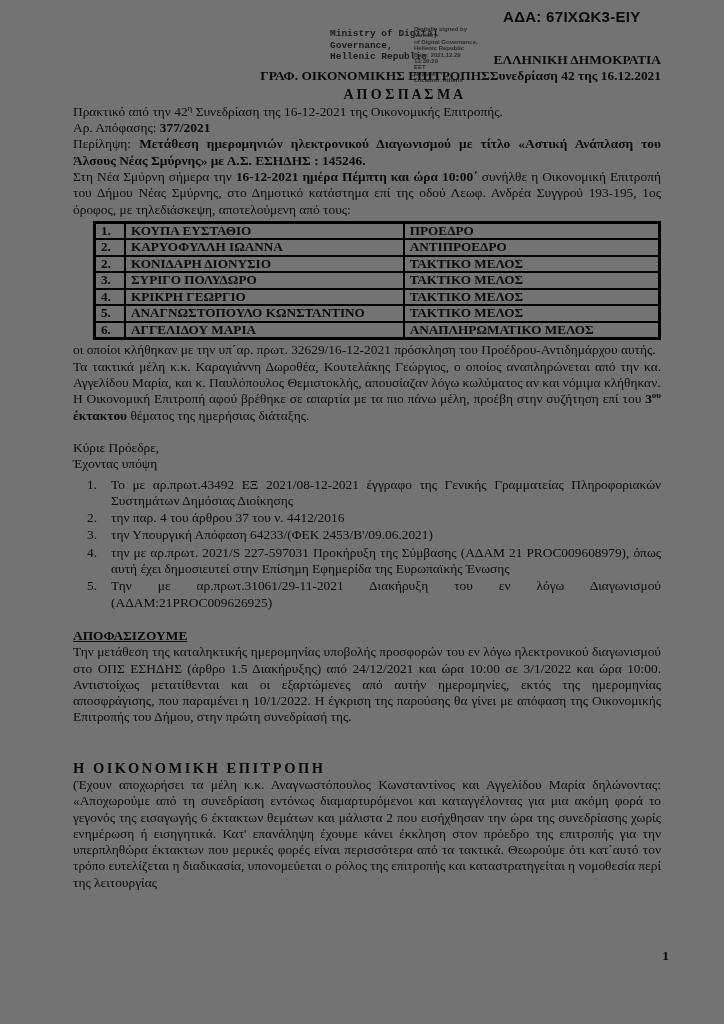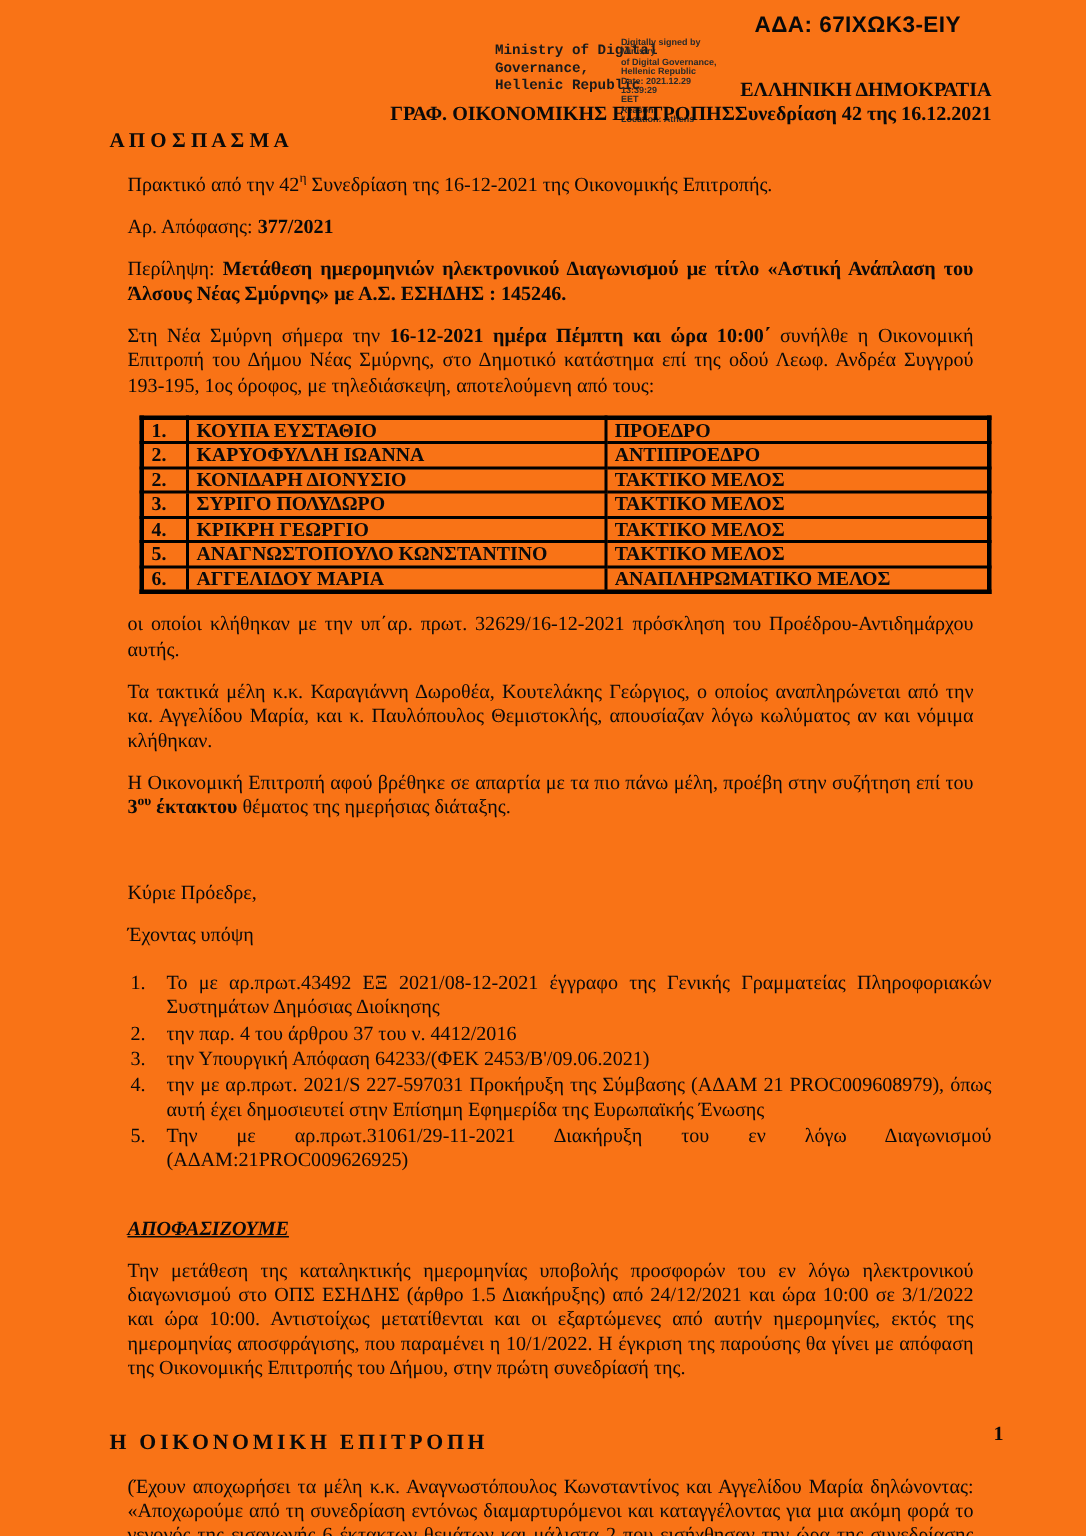--- a/index.html
+++ b/index.html
@@ -4,7 +4,7 @@
 <style>
   html,body { margin:0; padding:0; background:#e8e8e8; }
   .page {
-    position:relative; width:724px; height:1024px; background:#f97316;
+    position:relative; width:724px; height:1024px; background:#737373;
     overflow:hidden; font-family:"Liberation Serif","DejaVu Serif",serif;
     color:#0a0a0a; margin:0 auto;
   }

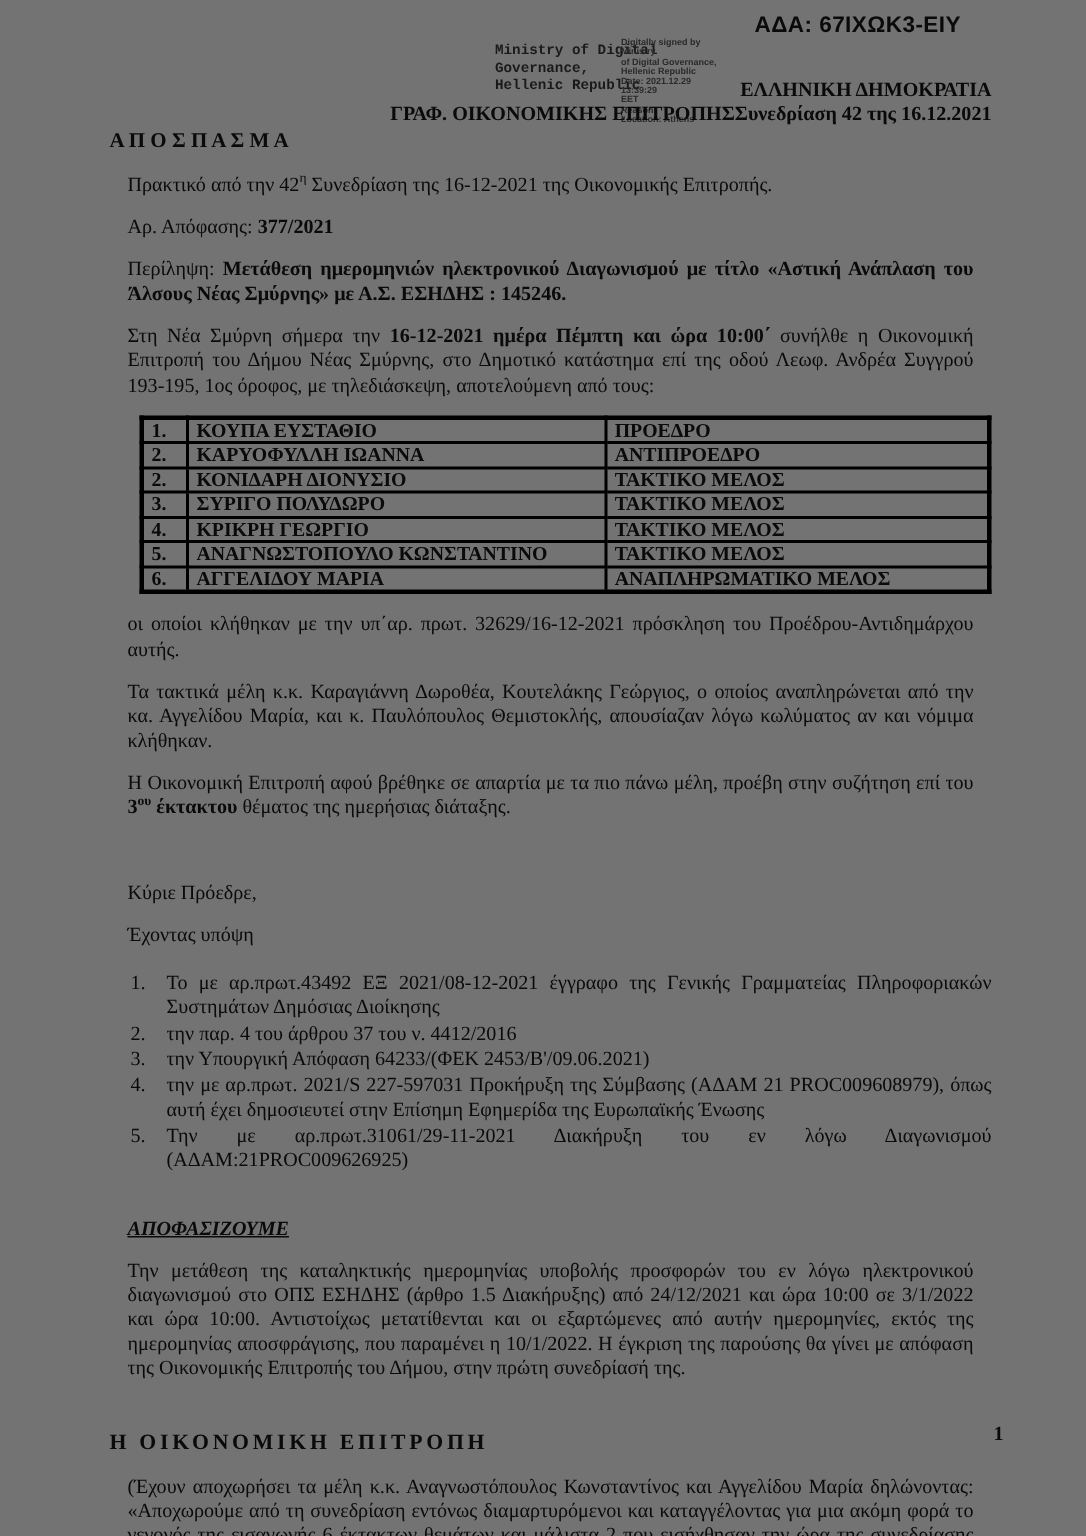--- a/index.html
+++ b/index.html
@@ -28,7 +28,7 @@
   .content { position:absolute; left:73px; top:52px; width:588px; font-size:13.4px; line-height:16.3px; }
   .content p { margin:12px; }
   .hdr-row { display:flex; justify-content:flex-end; font-weight:bold; white-space:nowrap; }
-  .doc-title { width:390px; text-align:left; font-weight:bold; font-size:14px; margin:2px 0 1px; }
+  .doc-title { width:390px; text-align:right; font-weight:bold; font-size:14px; margin:2px 0 1px; }
   .justify { text-align:justify; }
   b, .b { font-weight:bold; }
   sup { font-size:9px; line-height:0; }

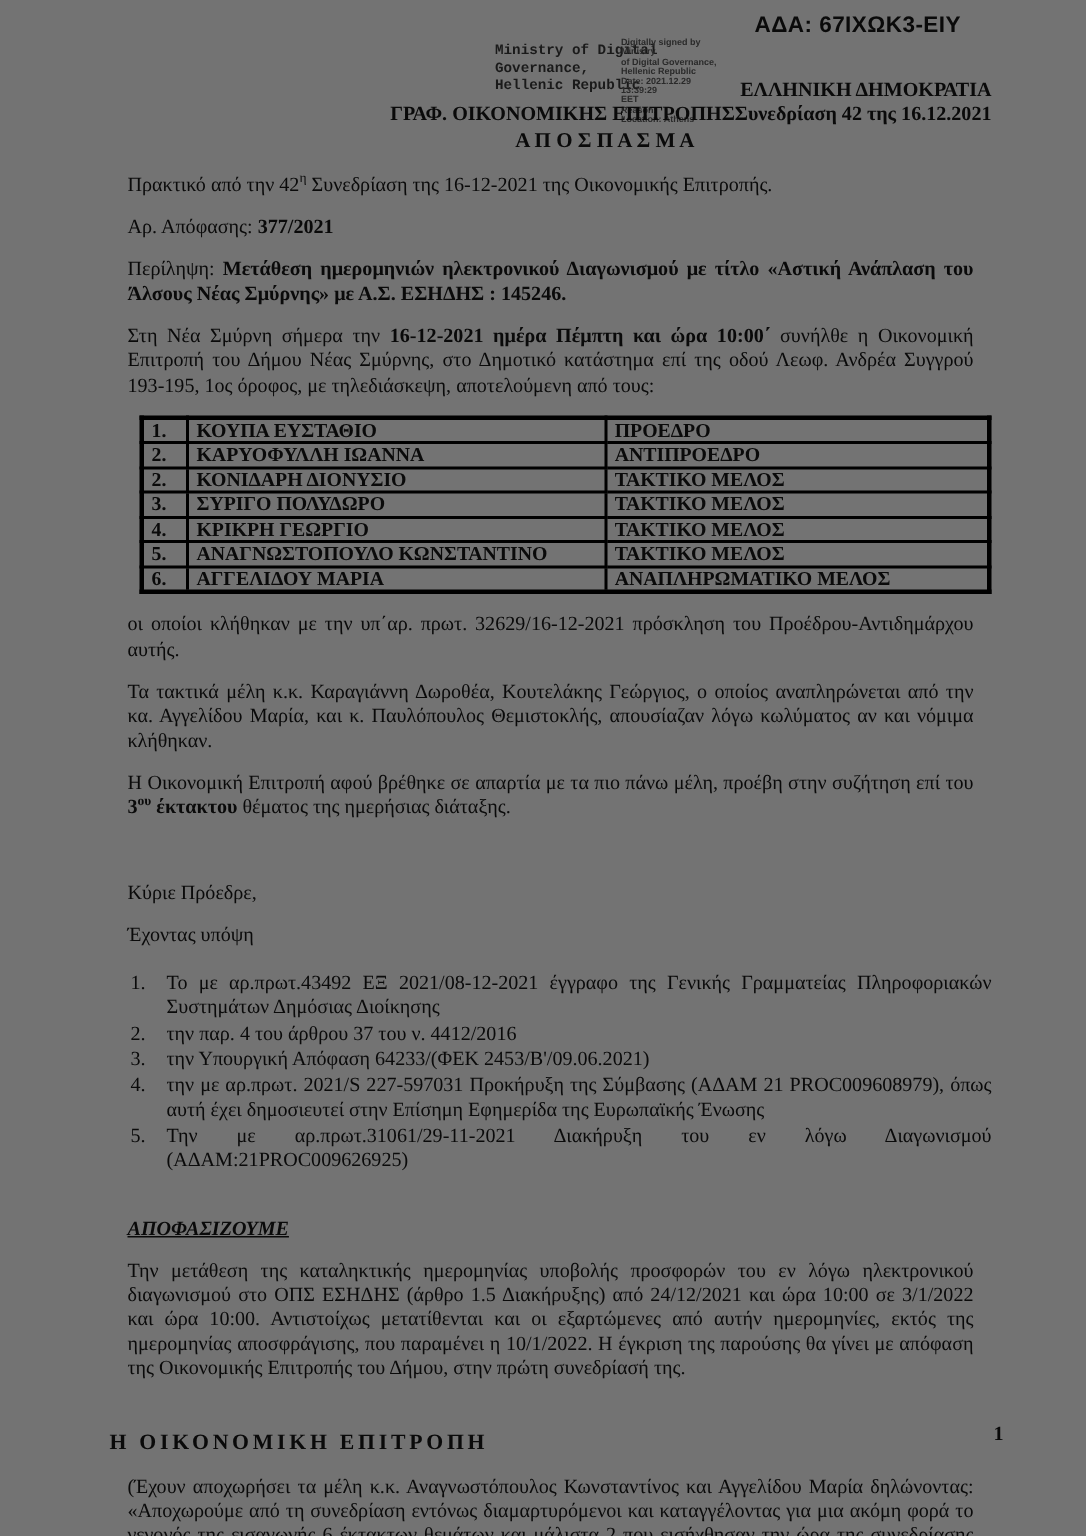--- a/index.html
+++ b/index.html
@@ -26,7 +26,7 @@
   }
   
   .content { position:absolute; left:73px; top:52px; width:588px; font-size:13.4px; line-height:16.3px; }
-  .content p { margin:12px; }
+  .content p { margin:0; }
   .hdr-row { display:flex; justify-content:flex-end; font-weight:bold; white-space:nowrap; }
   .doc-title { width:390px; text-align:right; font-weight:bold; font-size:14px; margin:2px 0 1px; }
   .justify { text-align:justify; }

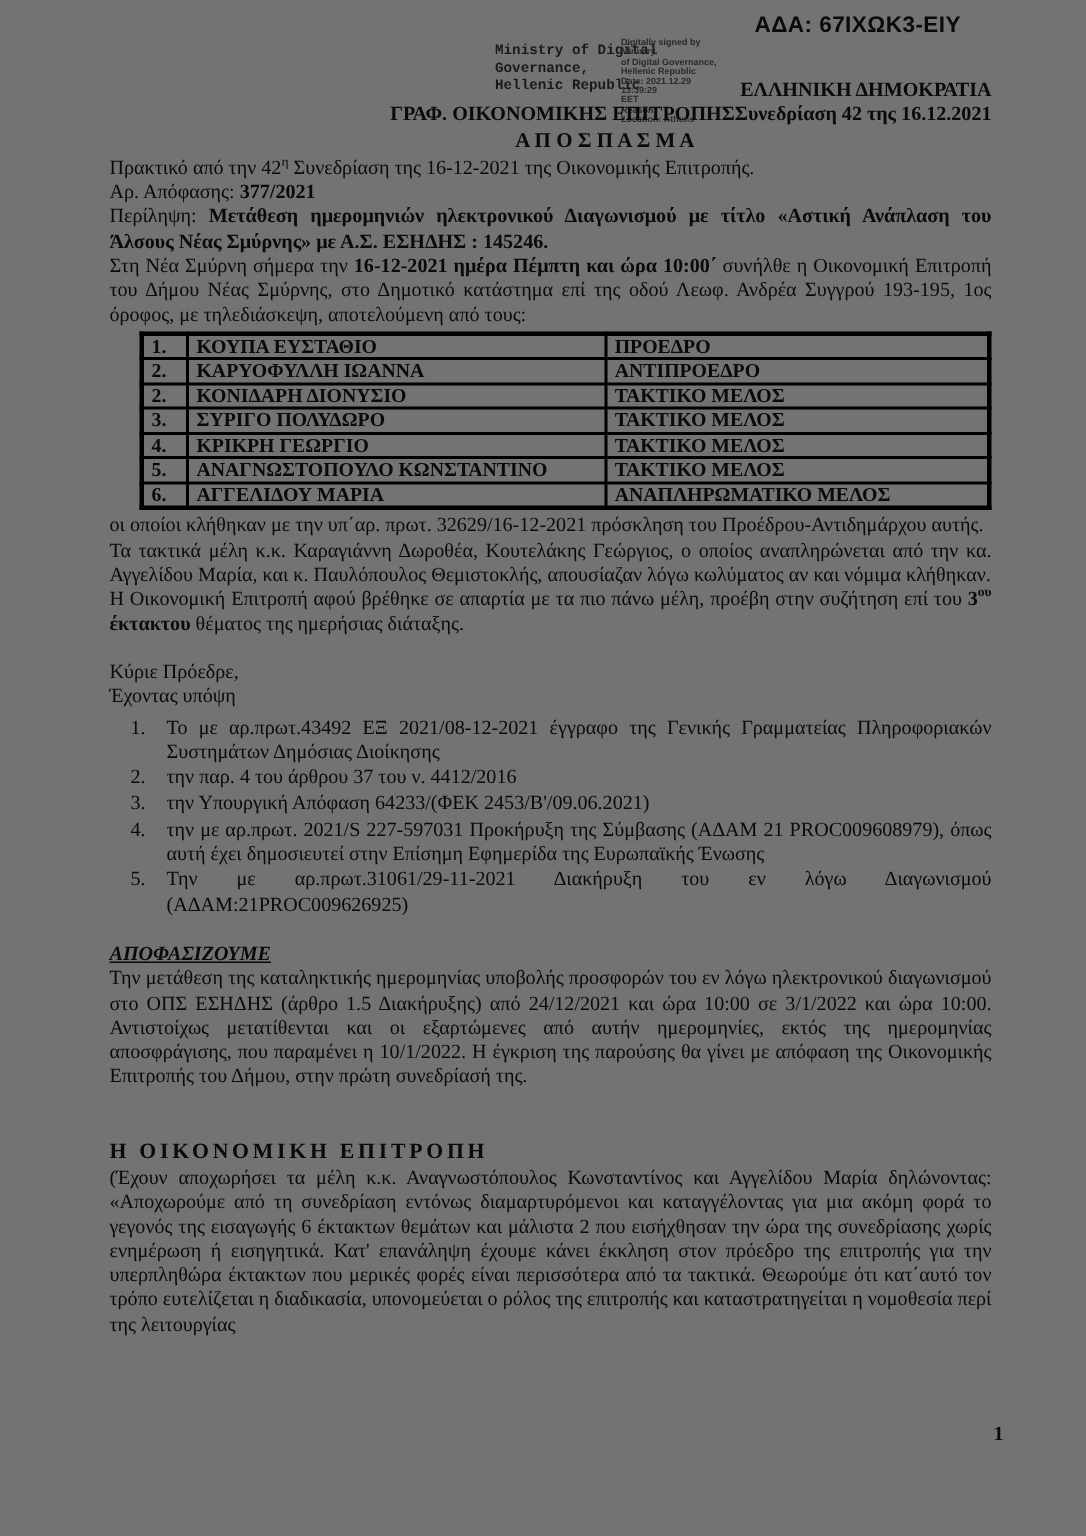--- a/index.html
+++ b/index.html
@@ -47,7 +47,7 @@
   .li .t { flex:1; text-align:justify; }
   .gap { height:16px; }
   .gap-sm { height:4px; }
-  .decide-h { font-weight:bold; text-decoration:underline;font-style:italic; }
+  .decide-h { font-weight:bold; text-decoration:underline; }
   .committee-h {
     font-weight:bold; font-size:14.5px;
     letter-spacing:2.5px; margin:34px 0 1px 0;

